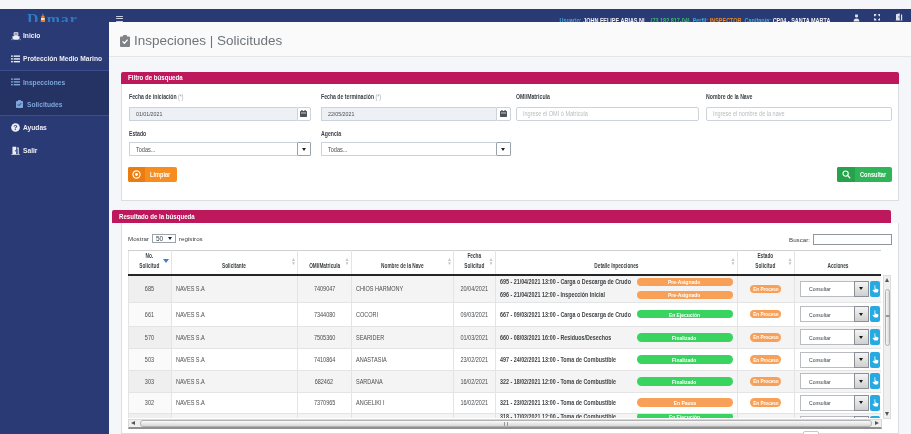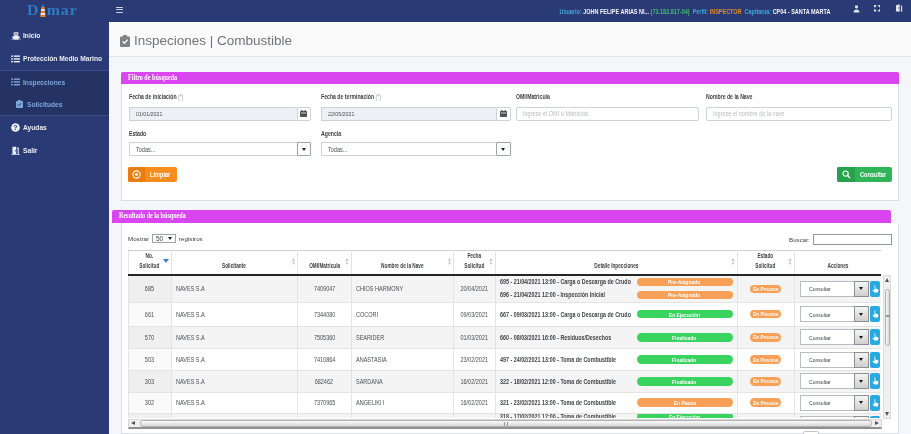--- a/index.html
+++ b/index.html
@@ -7,7 +7,7 @@
 .abs { position:absolute; }
 
 
-#navbar { position:absolute; left:0; top:0; width:911px; height:22px; background:#2a3a75; }
+#navbar { position:absolute; left:0; top:9px; width:911px; height:22px; background:#2a3a75; }
 #logo { position:absolute; left:27px; top:1.5px; font-family:"Liberation Serif",serif; font-weight:bold; font-size:15px; color:#2f7ac0; display:flex; align-items:center; letter-spacing:0.8px; transform:scaleX(1.06); transform-origin:0 50%; }
 #logo .lh { display:inline-block; width:6px; height:13px; margin:0 0.5px; position:relative; }
 #burger { position:absolute; left:116px; top:7px; width:7px; }

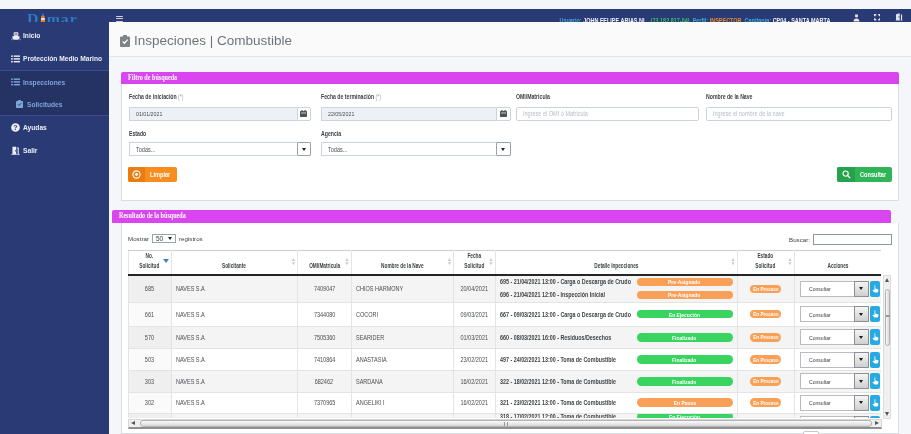--- a/index.html
+++ b/index.html
@@ -224,7 +224,7 @@
     <rect x="3" y="0" width="4" height="2.8" rx="0.8" fill="#7e8388"></rect>
     <path d="M2.6 6.4 L4.4 8.2 L7.6 4.6" stroke="#fff" stroke-width="1.3" fill="none"></path>
   </svg>
-<div id="ctitle">Inspeciones | Combustible</div>
+<div id="ctitle">Inspeciones | Solicitudes</div>
 
 <div class="panel-h" style="left:120.5px;top:71.5px;width:778.5px;height:12.5px;">
     <span>Filtro de búsqueda</span>

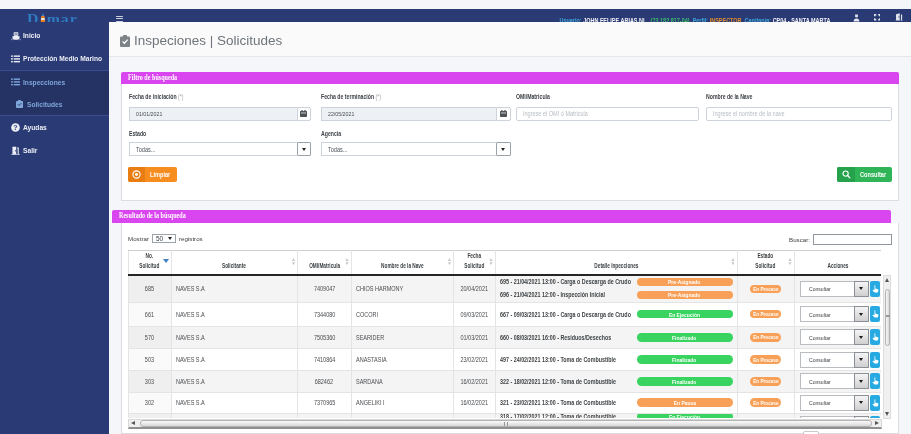--- a/index.html
+++ b/index.html
@@ -32,7 +32,7 @@
 #chead { position:absolute; left:109px; top:22px; width:802px; height:35px; background:#fafafb; border-bottom:1px solid #e6e6e8; }
 #ctitle { position:absolute; left:134px; top:33px; font-size:13.5px; color:#6e7479; }
 
-.panel-h { position:absolute; background:#d946ef; color:#fff; font-weight:bold; font-size:7.2px; border-radius:2px 2px 0 0; display:flex; align-items:center; padding-left:7px;font-family:Liberation Serif, serif; }
+.panel-h { position:absolute; background:#be185d; color:#fff; font-weight:bold; font-size:7.2px; border-radius:2px 2px 0 0; display:flex; align-items:center; padding-left:7px; }
 .panel-h span { display:inline-block; transform:scaleX(0.85); transform-origin:0 50%; }
 .panel-b { position:absolute; background:#fff; border:1px solid #dadde2; border-top:none; }
 

